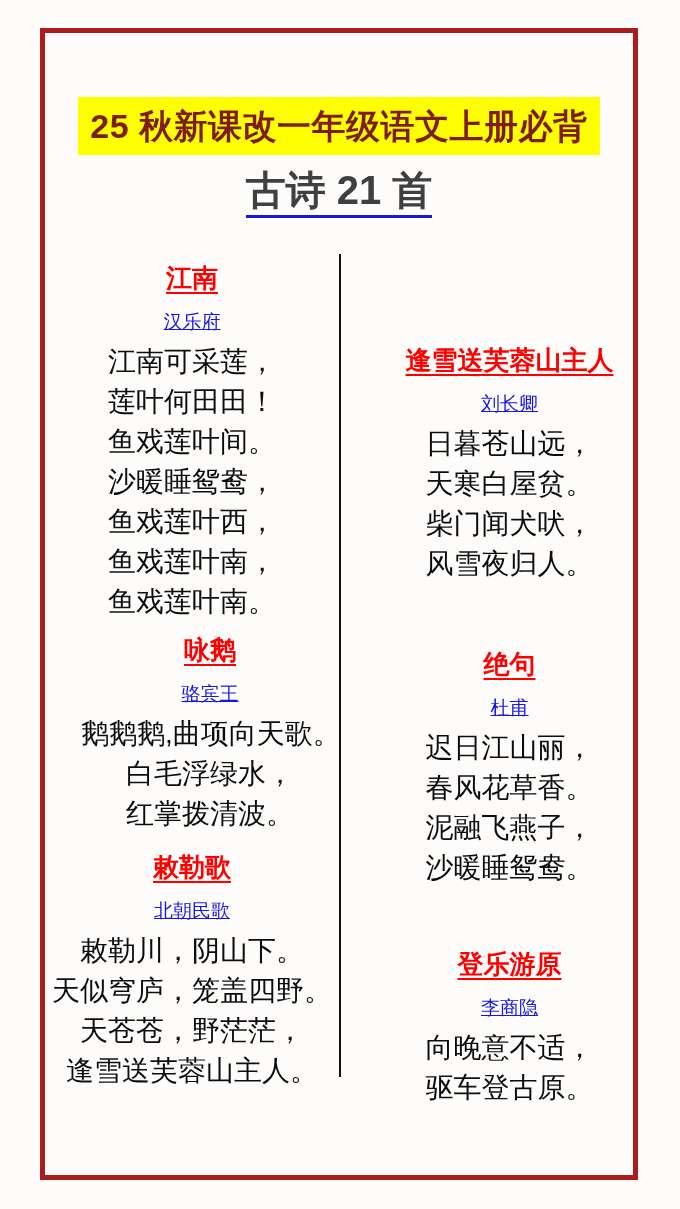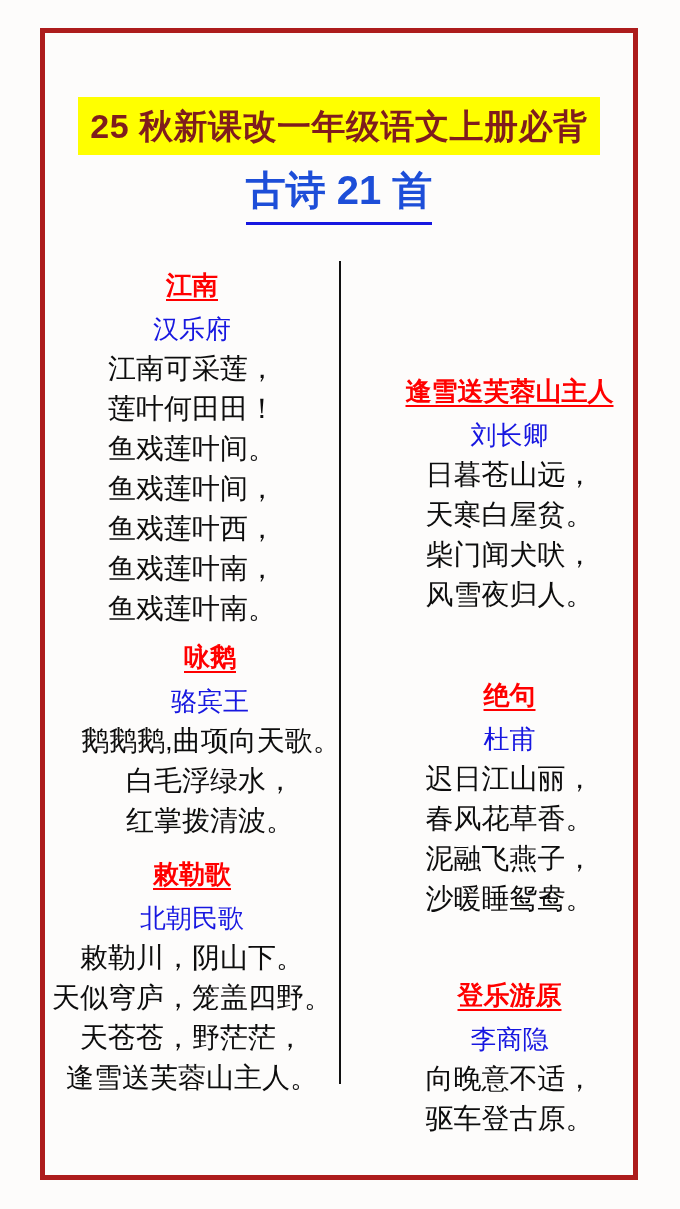--- a/index.html
+++ b/index.html
@@ -42,12 +42,12 @@
   }
   .subtitle {
     display: inline-block;
-    color: #1d4ed8;
+    color: #404040;
     font-size: 40px;
     font-weight: bold;
     line-height: 46px;
     border-bottom: 3px solid #1717e0;
-    padding-bottom: 9px;
+    padding-bottom: 2px;
     white-space: nowrap;
   }
   .columns {

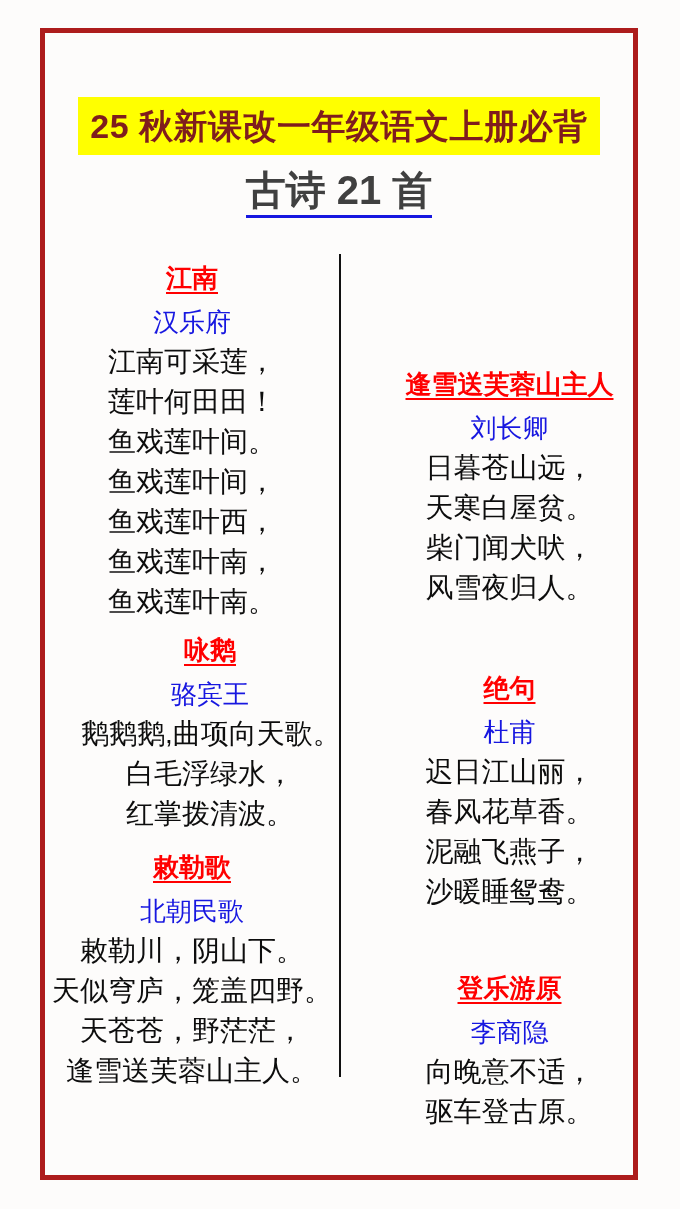--- a/index.html
+++ b/index.html
@@ -84,10 +84,11 @@
   }
   .poem-author {
     color: #1717e0;
-    font-size: 26px;
+    font-size: 19px;
     font-weight: 500;
     line-height: 40px;
     white-space: nowrap;
+    text-decoration: underline;
   }
   .poem-line {
     color: #0d0d0d;

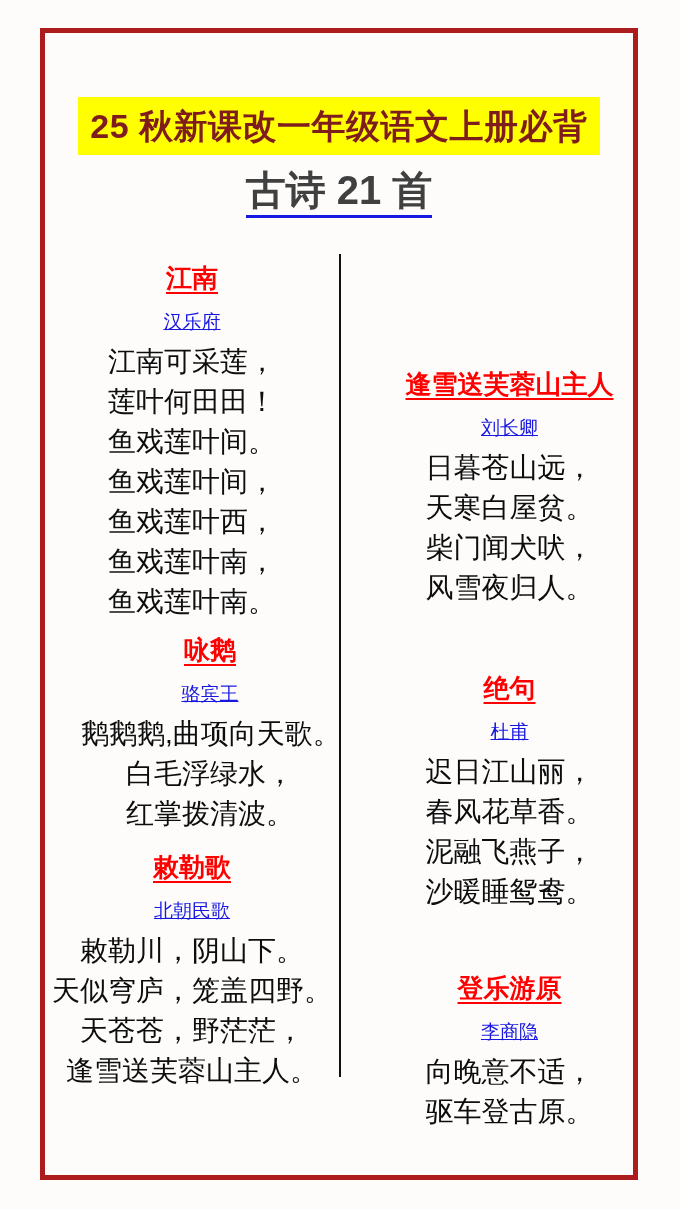--- a/index.html
+++ b/index.html
@@ -99,7 +99,7 @@
   .col-left .poem:nth-child(1) { margin-top: 4px; }
   .col-left .poem:nth-child(2) { margin-top: 8px; padding-left: 36px; }
   .col-left .poem:nth-child(3) { margin-top: 13px; }
-  .col-right .poem:nth-child(1) { margin-top: 110px; }
+  .col-right .poem:nth-child(1) { margin-top: 86px; }
   .col-right .poem:nth-child(2) { margin-top: 60px; }
   .col-right .poem:nth-child(3) { margin-top: 56px; }
 </style>

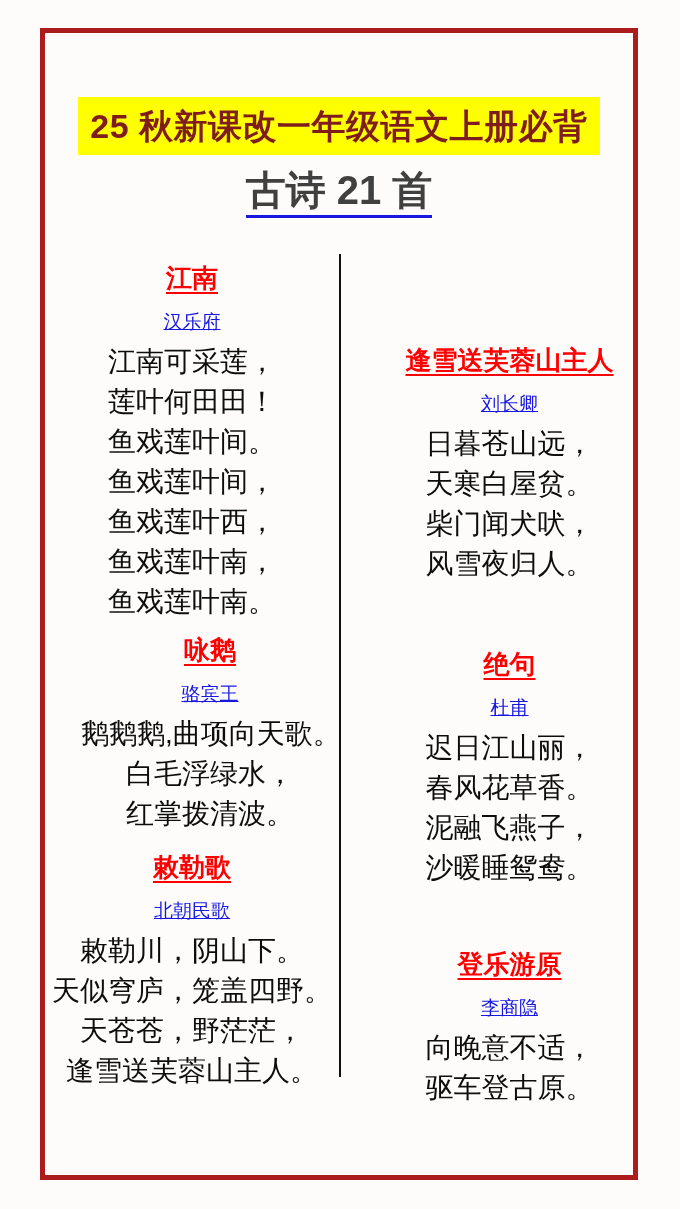--- a/index.html
+++ b/index.html
@@ -122,7 +122,7 @@
           <div class="poem-line">江南可采莲，</div>
           <div class="poem-line">莲叶何田田！</div>
           <div class="poem-line">鱼戏莲叶间。</div>
-          <div class="poem-line">鱼戏莲叶间，</div>
+          <div class="poem-line">沙暖睡鸳鸯，</div>
           <div class="poem-line">鱼戏莲叶西，</div>
           <div class="poem-line">鱼戏莲叶南，</div>
           <div class="poem-line">鱼戏莲叶南。</div>

